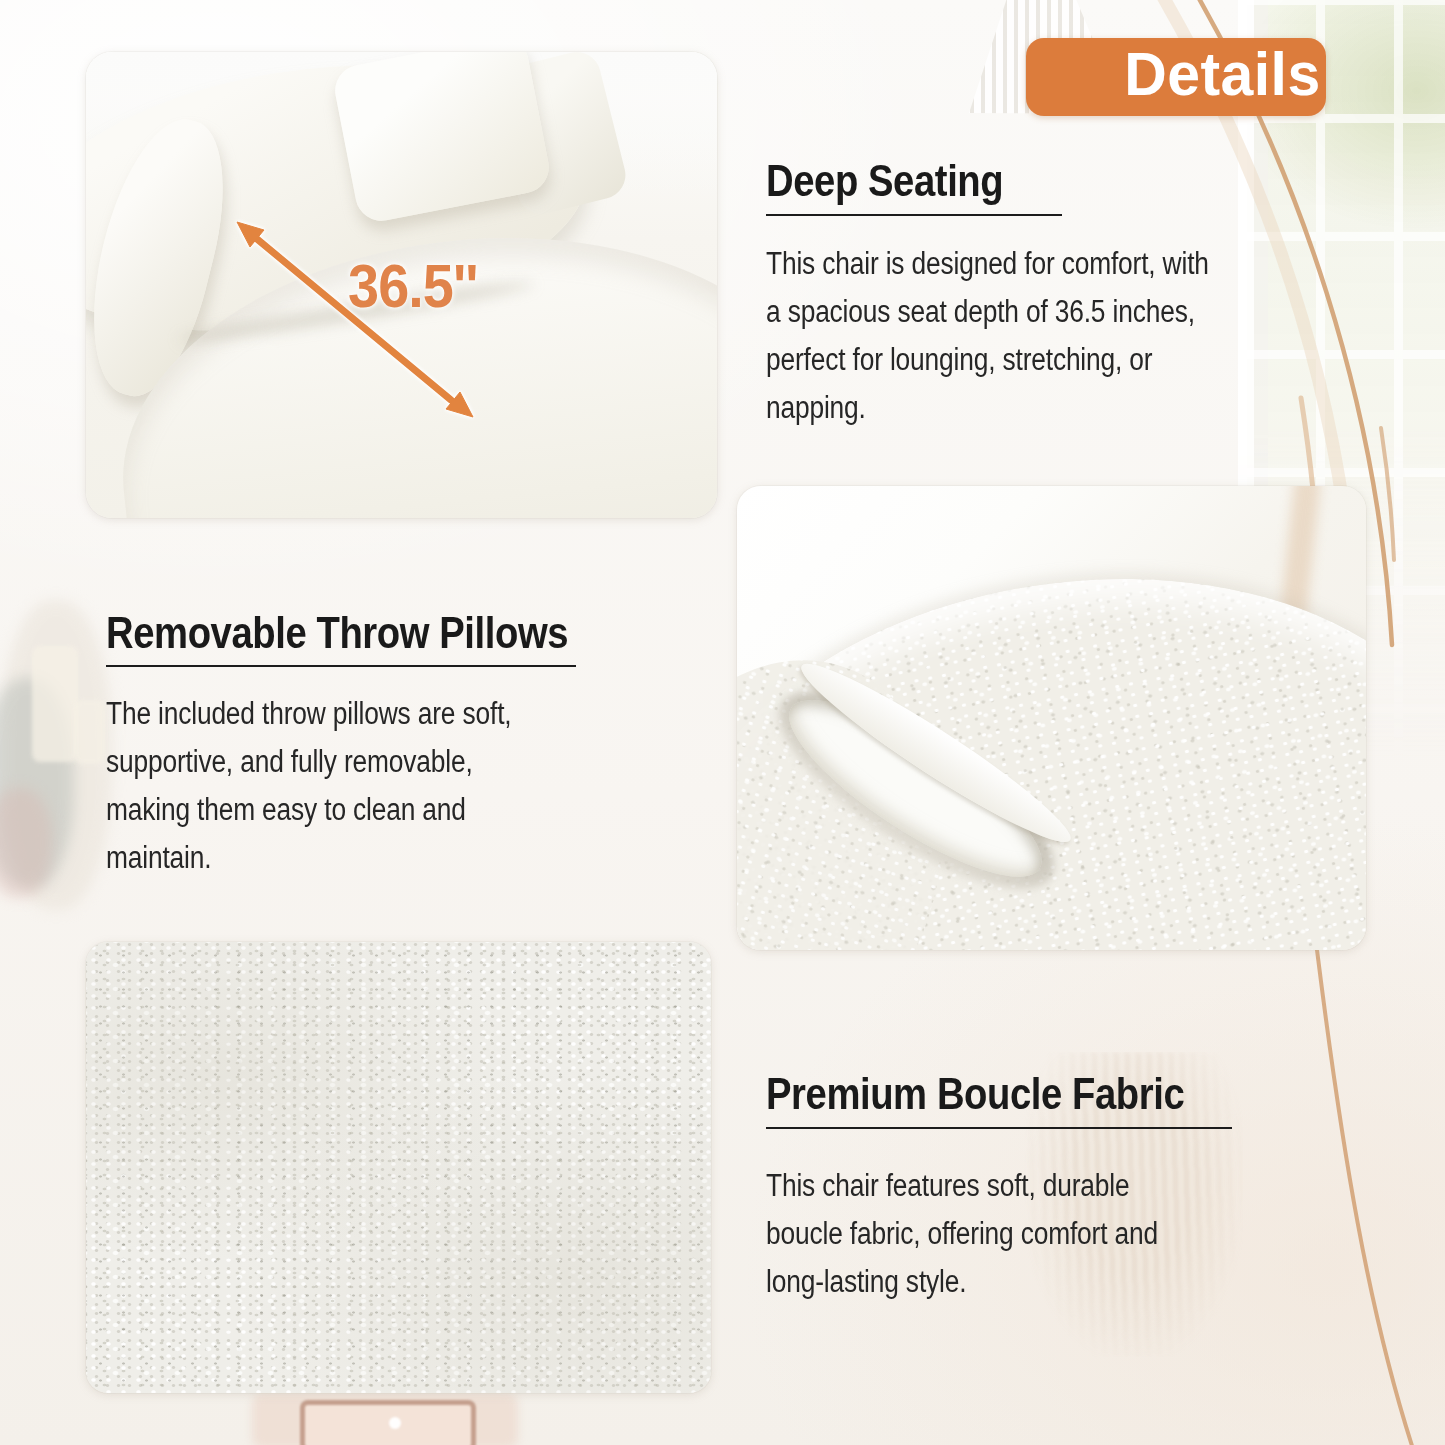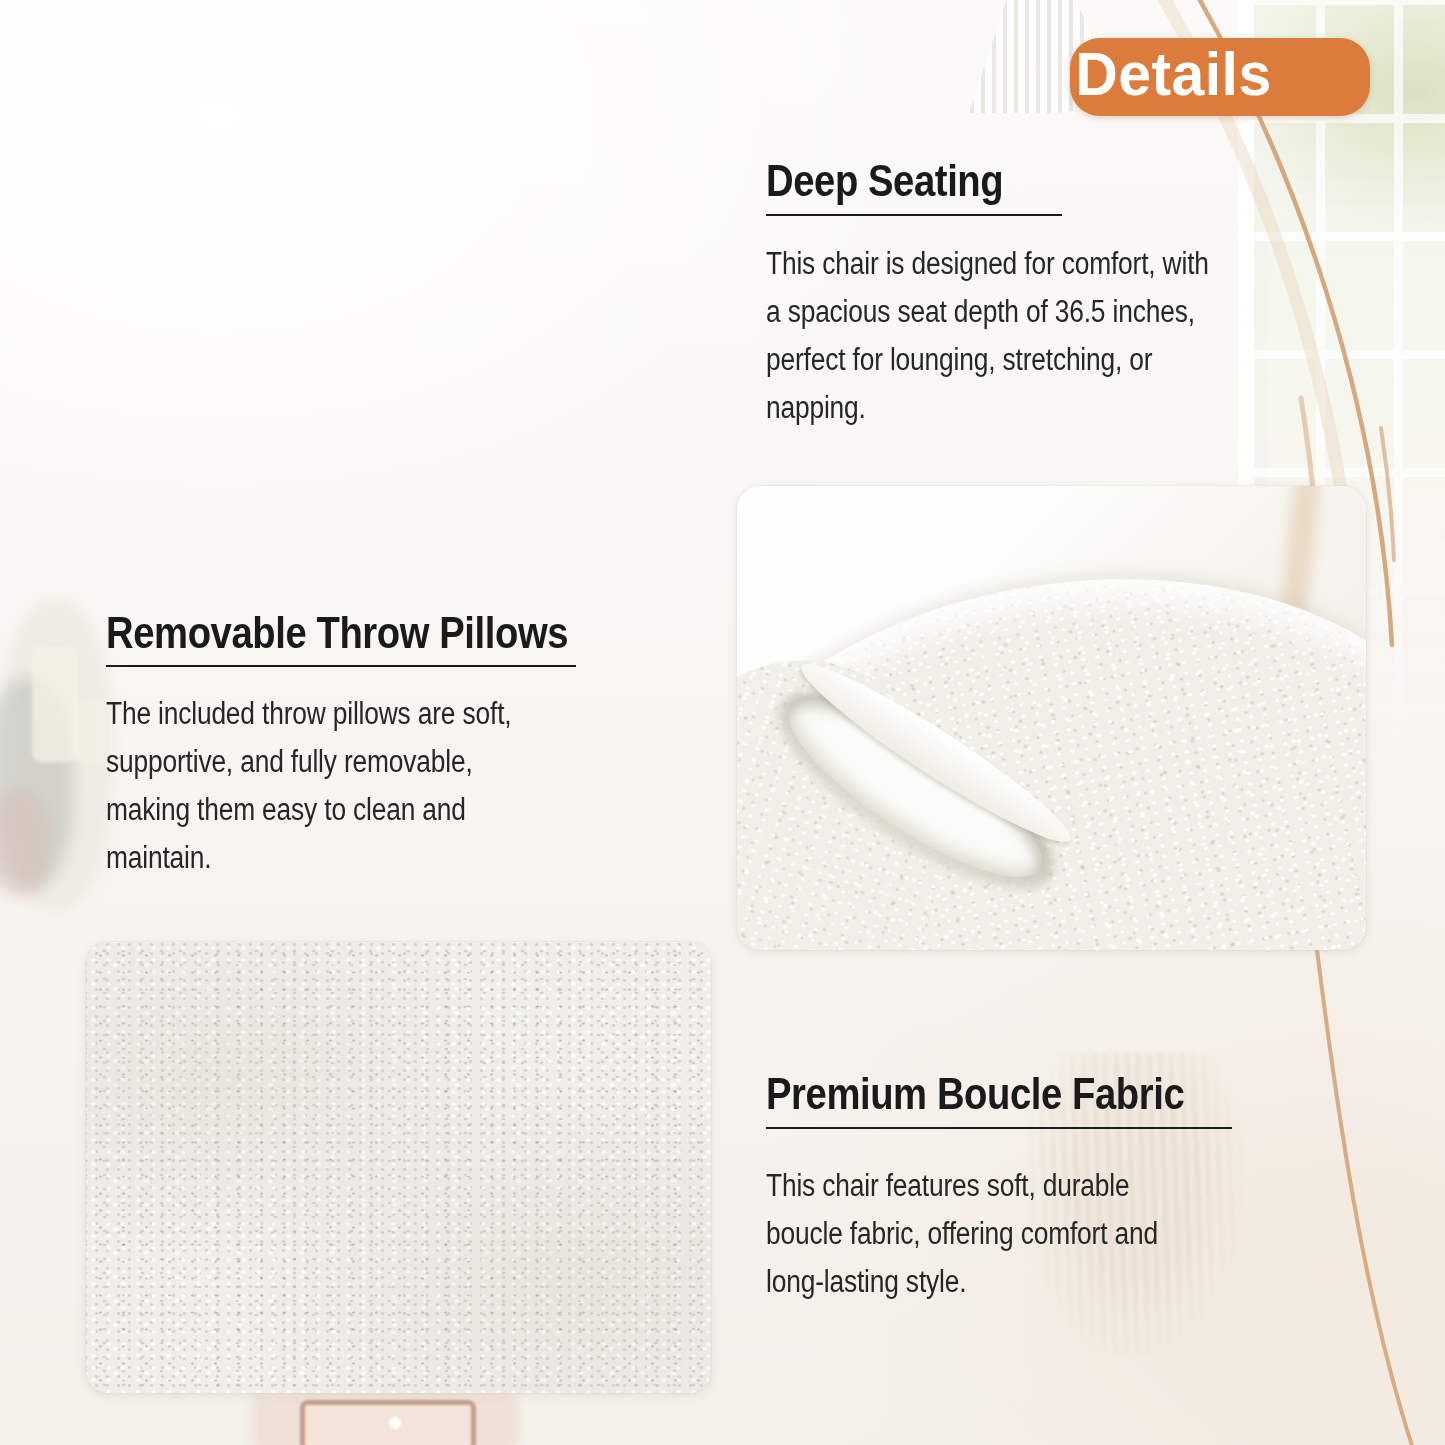--- a/index.html
+++ b/index.html
@@ -140,8 +140,8 @@
       radial-gradient(420px 260px at 22% 30%, rgba(210,206,192,.28) 0%, rgba(210,206,192,0) 70%),
       radial-gradient(480px 300px at 78% 75%, rgba(203,199,184,.25) 0%, rgba(203,199,184,0) 70%);}
   
-  .badge{position:absolute;z-index:3;left:1070px;top:38px;width:300px;height:78px;
-    background:#DC7C3C;border-radius:30px;display:flex;align-items:center;justify-content:flex-start;
+  .badge{position:absolute;z-index:3;left:1026px;top:38px;width:300px;height:78px;
+    background:#DC7C3C;border-radius:18px;display:flex;align-items:center;justify-content:flex-end;
     box-shadow:0 2px 6px rgba(160,95,45,.25);}
   .badge span{color:#ffffff;font-size:62px;font-weight:600;letter-spacing:.5px;
     transform:scaleX(.95);line-height:1;padding-bottom:6px;}

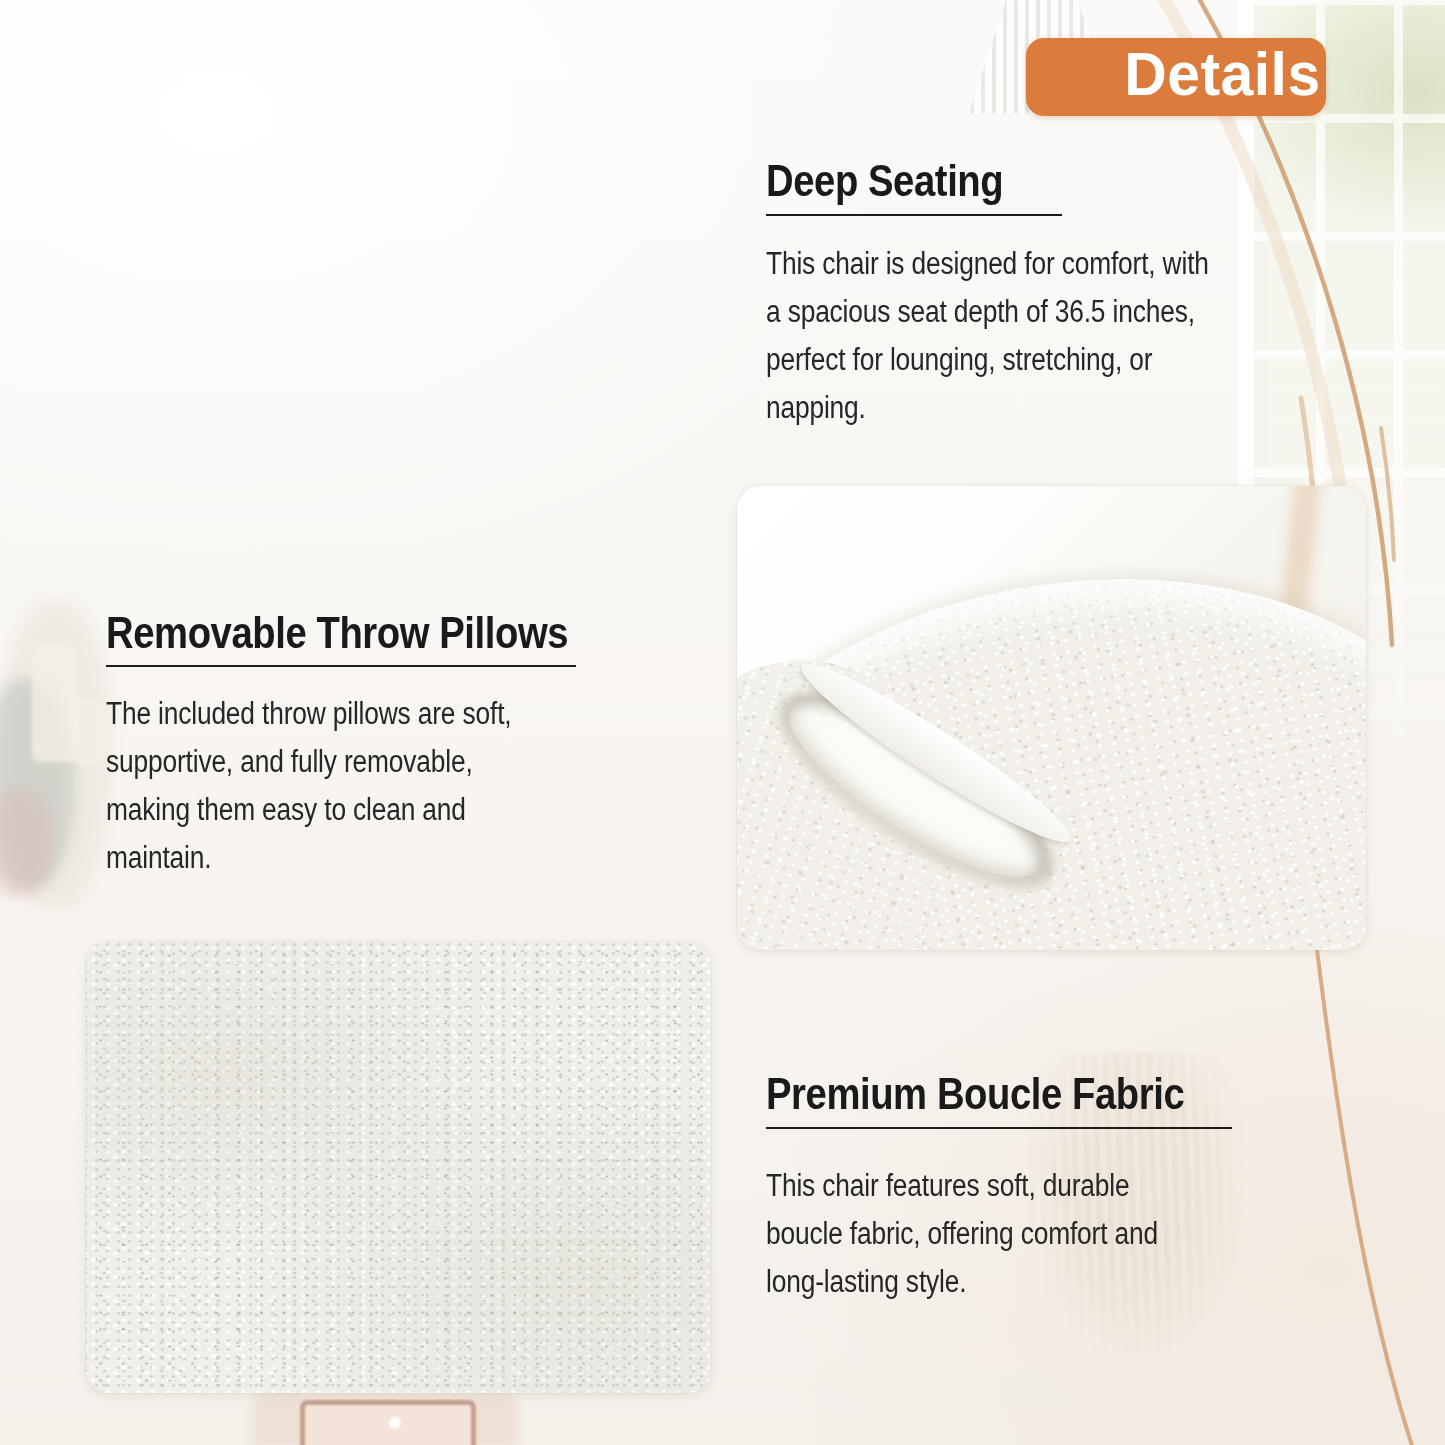--- a/index.html
+++ b/index.html
@@ -187,6 +187,23 @@
   </div>
 
   
+  <figure class="photo photo1">
+    <div class="p1-wall"></div>
+    <div class="p1-back boucle"></div>
+    <div class="p1-pillow-right2 boucle"></div>
+    <div class="p1-pillow-right boucle"></div>
+    <div class="p1-pillow-left boucle"></div>
+    <div class="p1-seat boucle"></div>
+    <div class="p1-crease"></div>
+    <svg class="p1-arrow" viewBox="0 0 631 466">
+      <g fill="#E2843F" stroke="#E2843F">
+        <line x1="171" y1="187" x2="365" y2="348" stroke-width="7" stroke-linecap="round"></line>
+        <polygon points="151,170 164,195 178,178" stroke-width="1"></polygon>
+        <polygon points="387,365 360,357 374,340" stroke-width="1"></polygon>
+      </g>
+    </svg>
+    <div class="p1-dim">36.5''</div>
+  </figure>
 
   
   <div class="badge">

